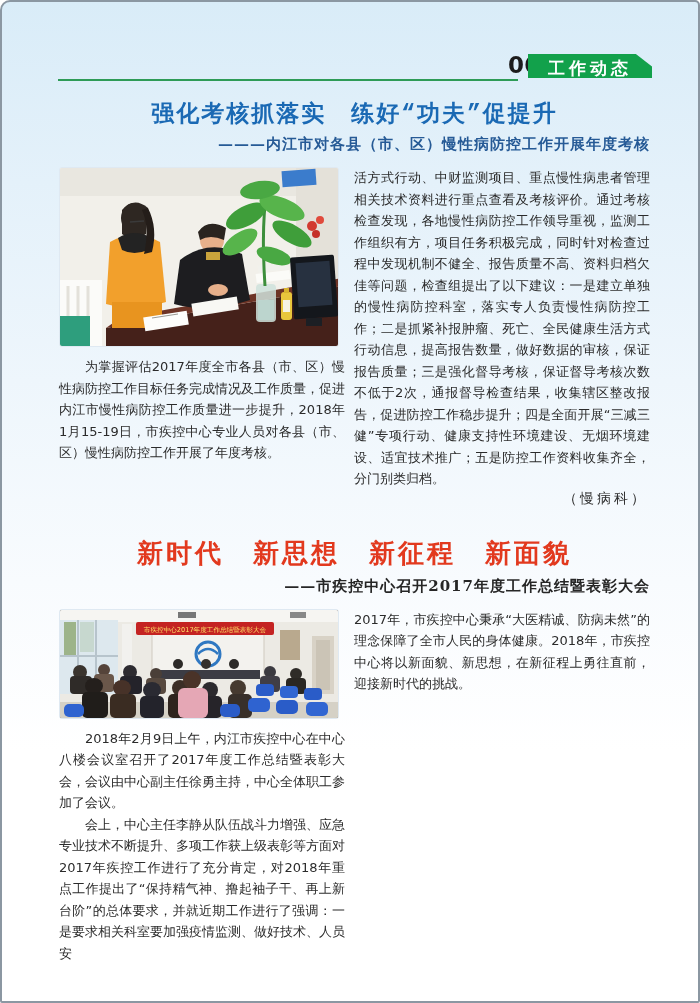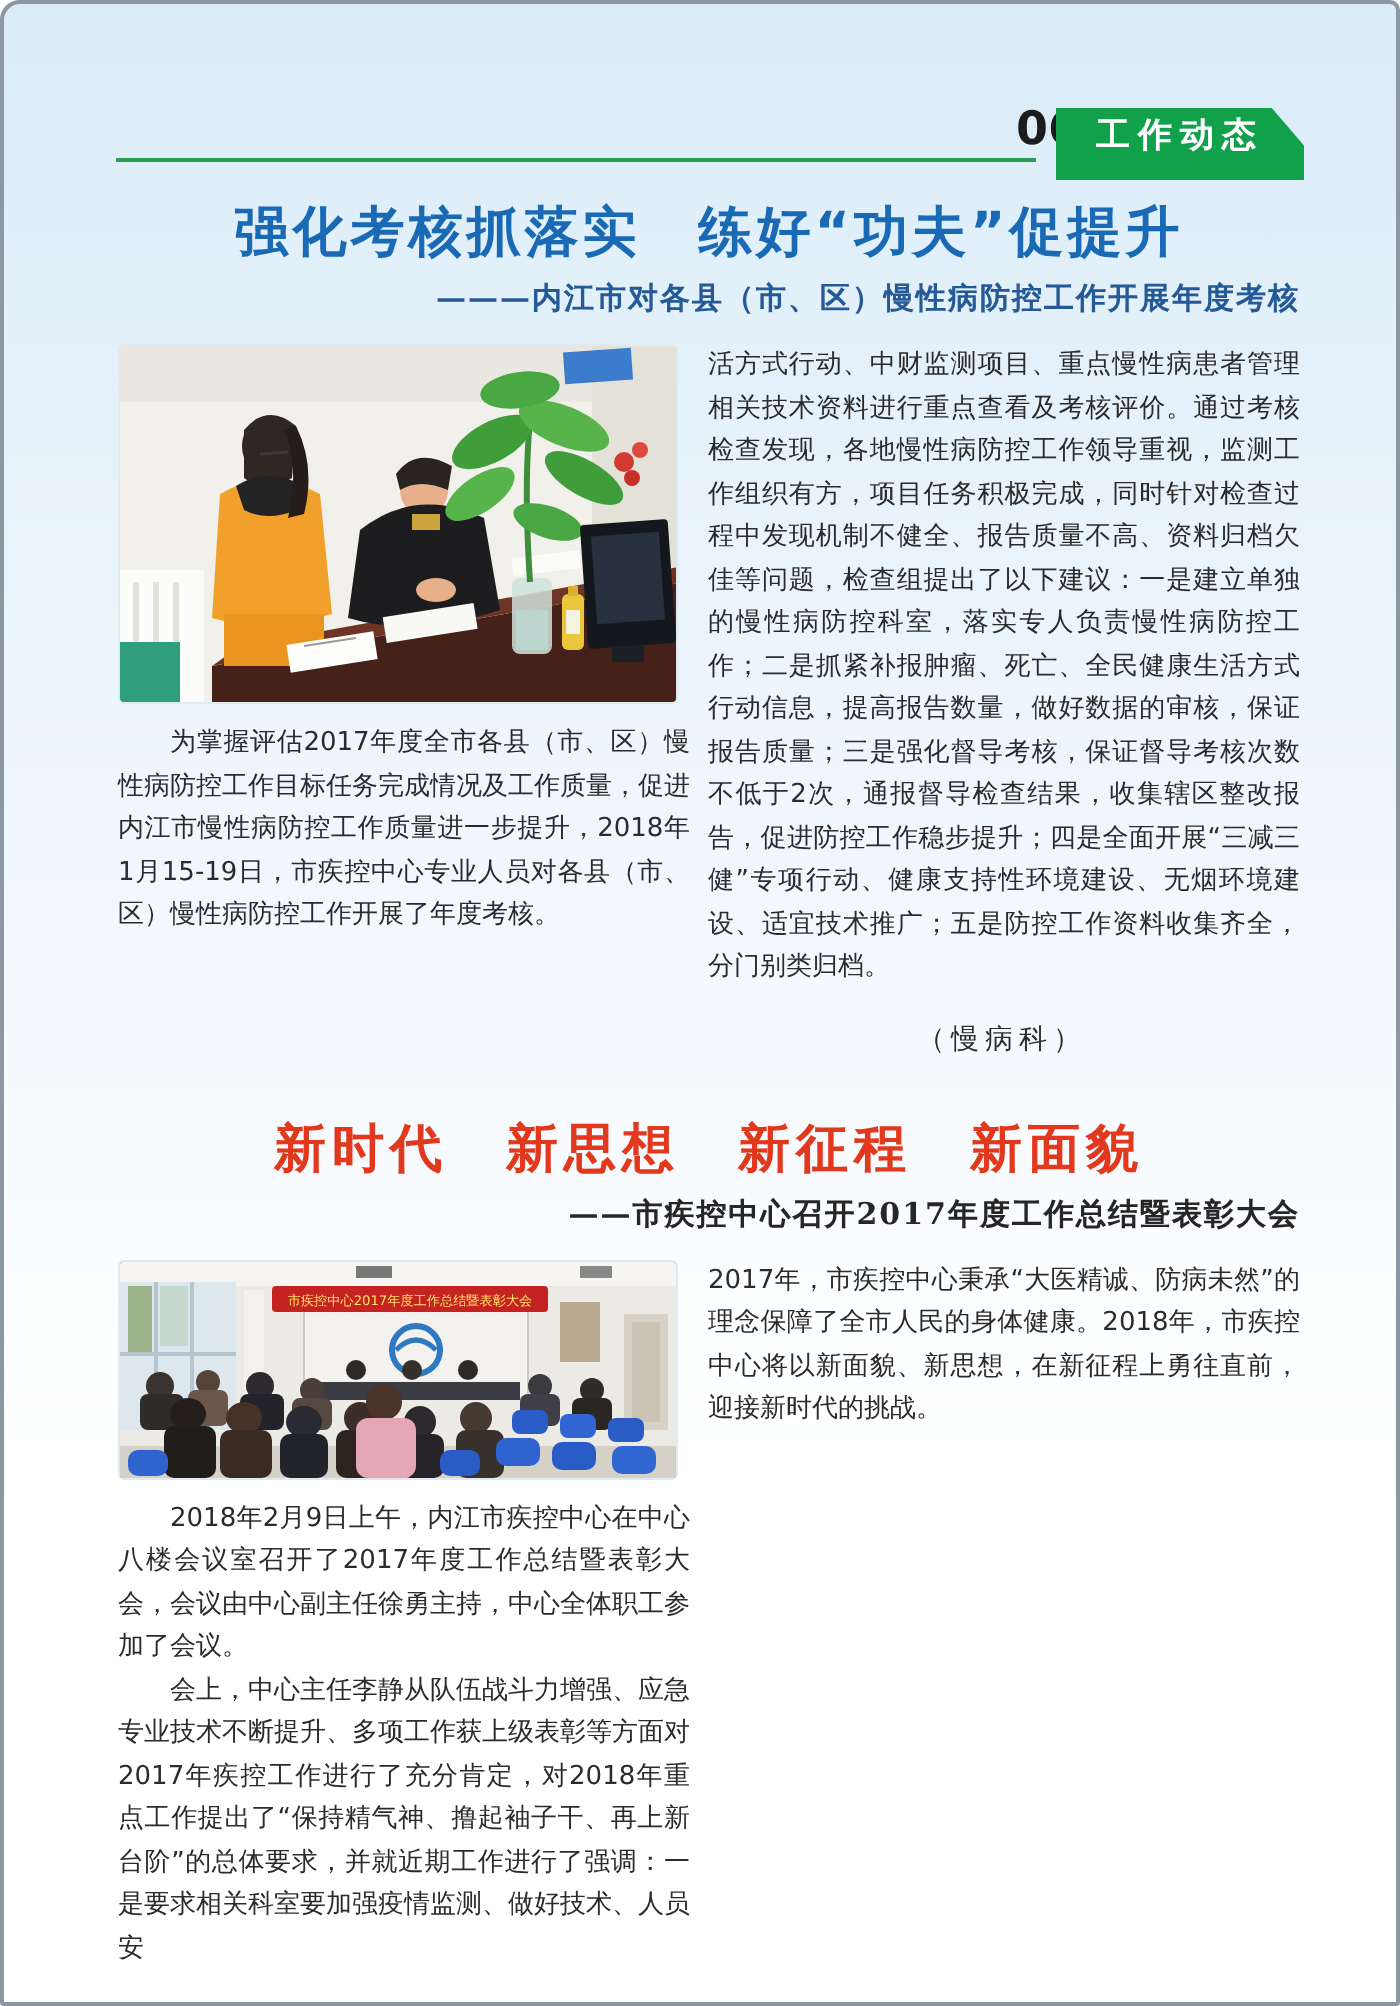--- a/index.html
+++ b/index.html
@@ -19,7 +19,7 @@
   .hdr-rule{position:absolute;left:56px;top:77px;width:460px;height:2px;background:#2e9b57;}
   .pagenum{position:absolute;right:158px;top:50px;font-size:23px;font-weight:700;color:#1c1c1c;}
   .badge{
-    position:absolute;right:46px;top:52px;width:124px;height:36px;
+    position:absolute;right:46px;top:52px;width:124px;height:24px;
     background:#12a14b;color:#fff;font-size:17px;font-weight:700;
     letter-spacing:4px;text-align:center;line-height:28px;
     clip-path:polygon(0 0,87% 0,100% 52%,100% 100%,0 100%);

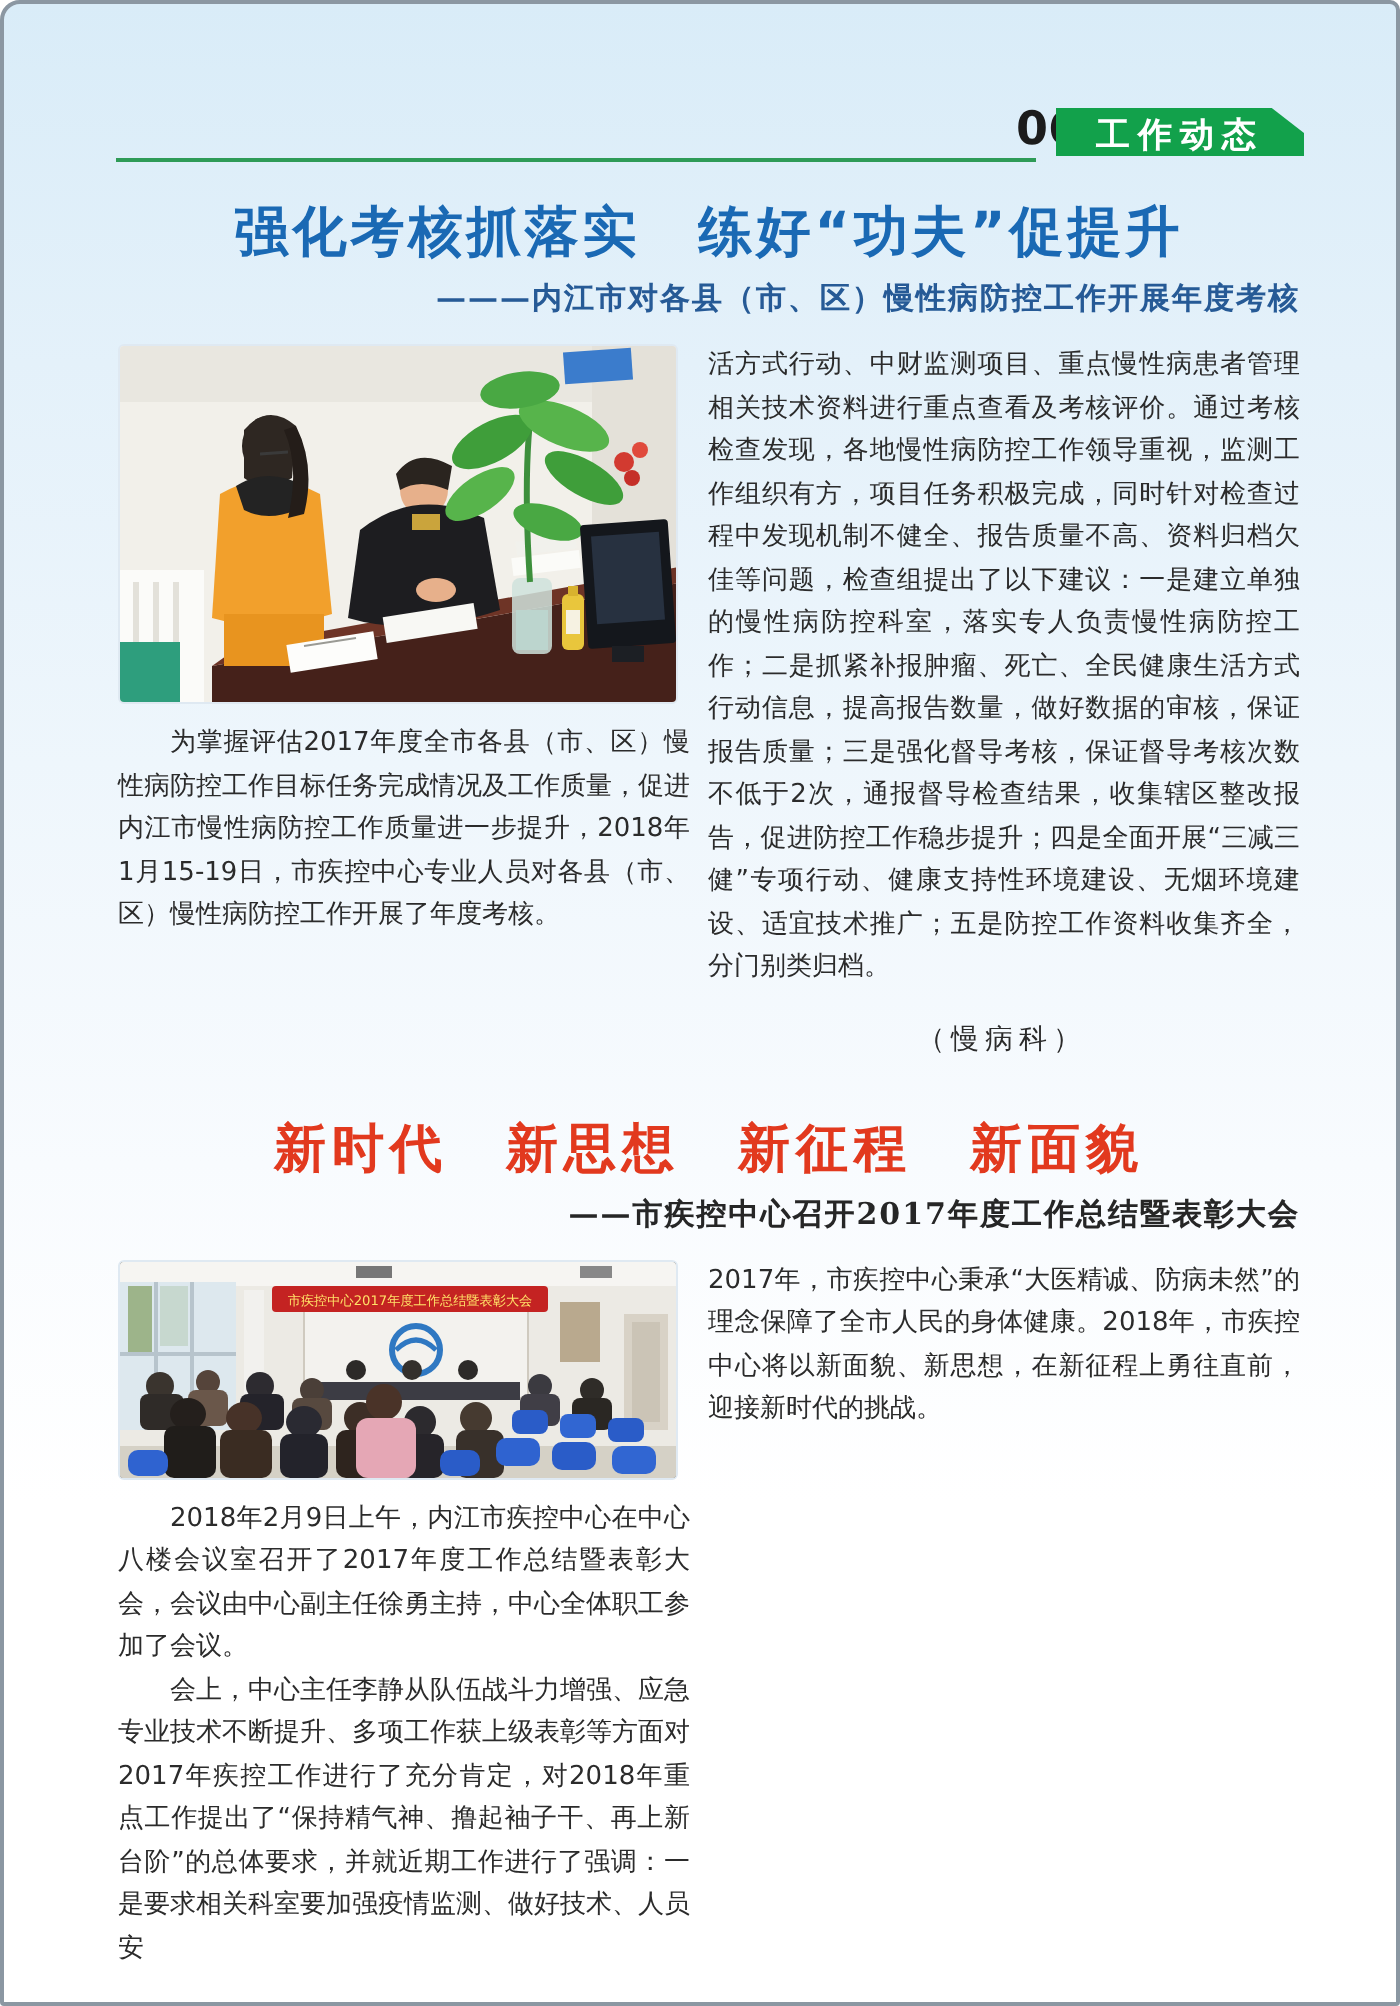--- a/index.html
+++ b/index.html
@@ -27,7 +27,7 @@
   
   .article{padding:0 48px 0 57px;}
   .title{margin:10px 0 6px;text-align:center;font-weight:700;letter-spacing:2px;}
-  .title-blue{color:#1a69b4;font-size:27px;}
+  .title-blue{color:#1a69b4;font-size:23px;font-family:Liberation Mono, monospace;}
   .title-red{color:#e2391e;font-size:26px;letter-spacing:3px;margin-top:28px;}
   .subtitle{
     text-align:right;font-family:"DejaVu Serif","Liberation Serif",serif;

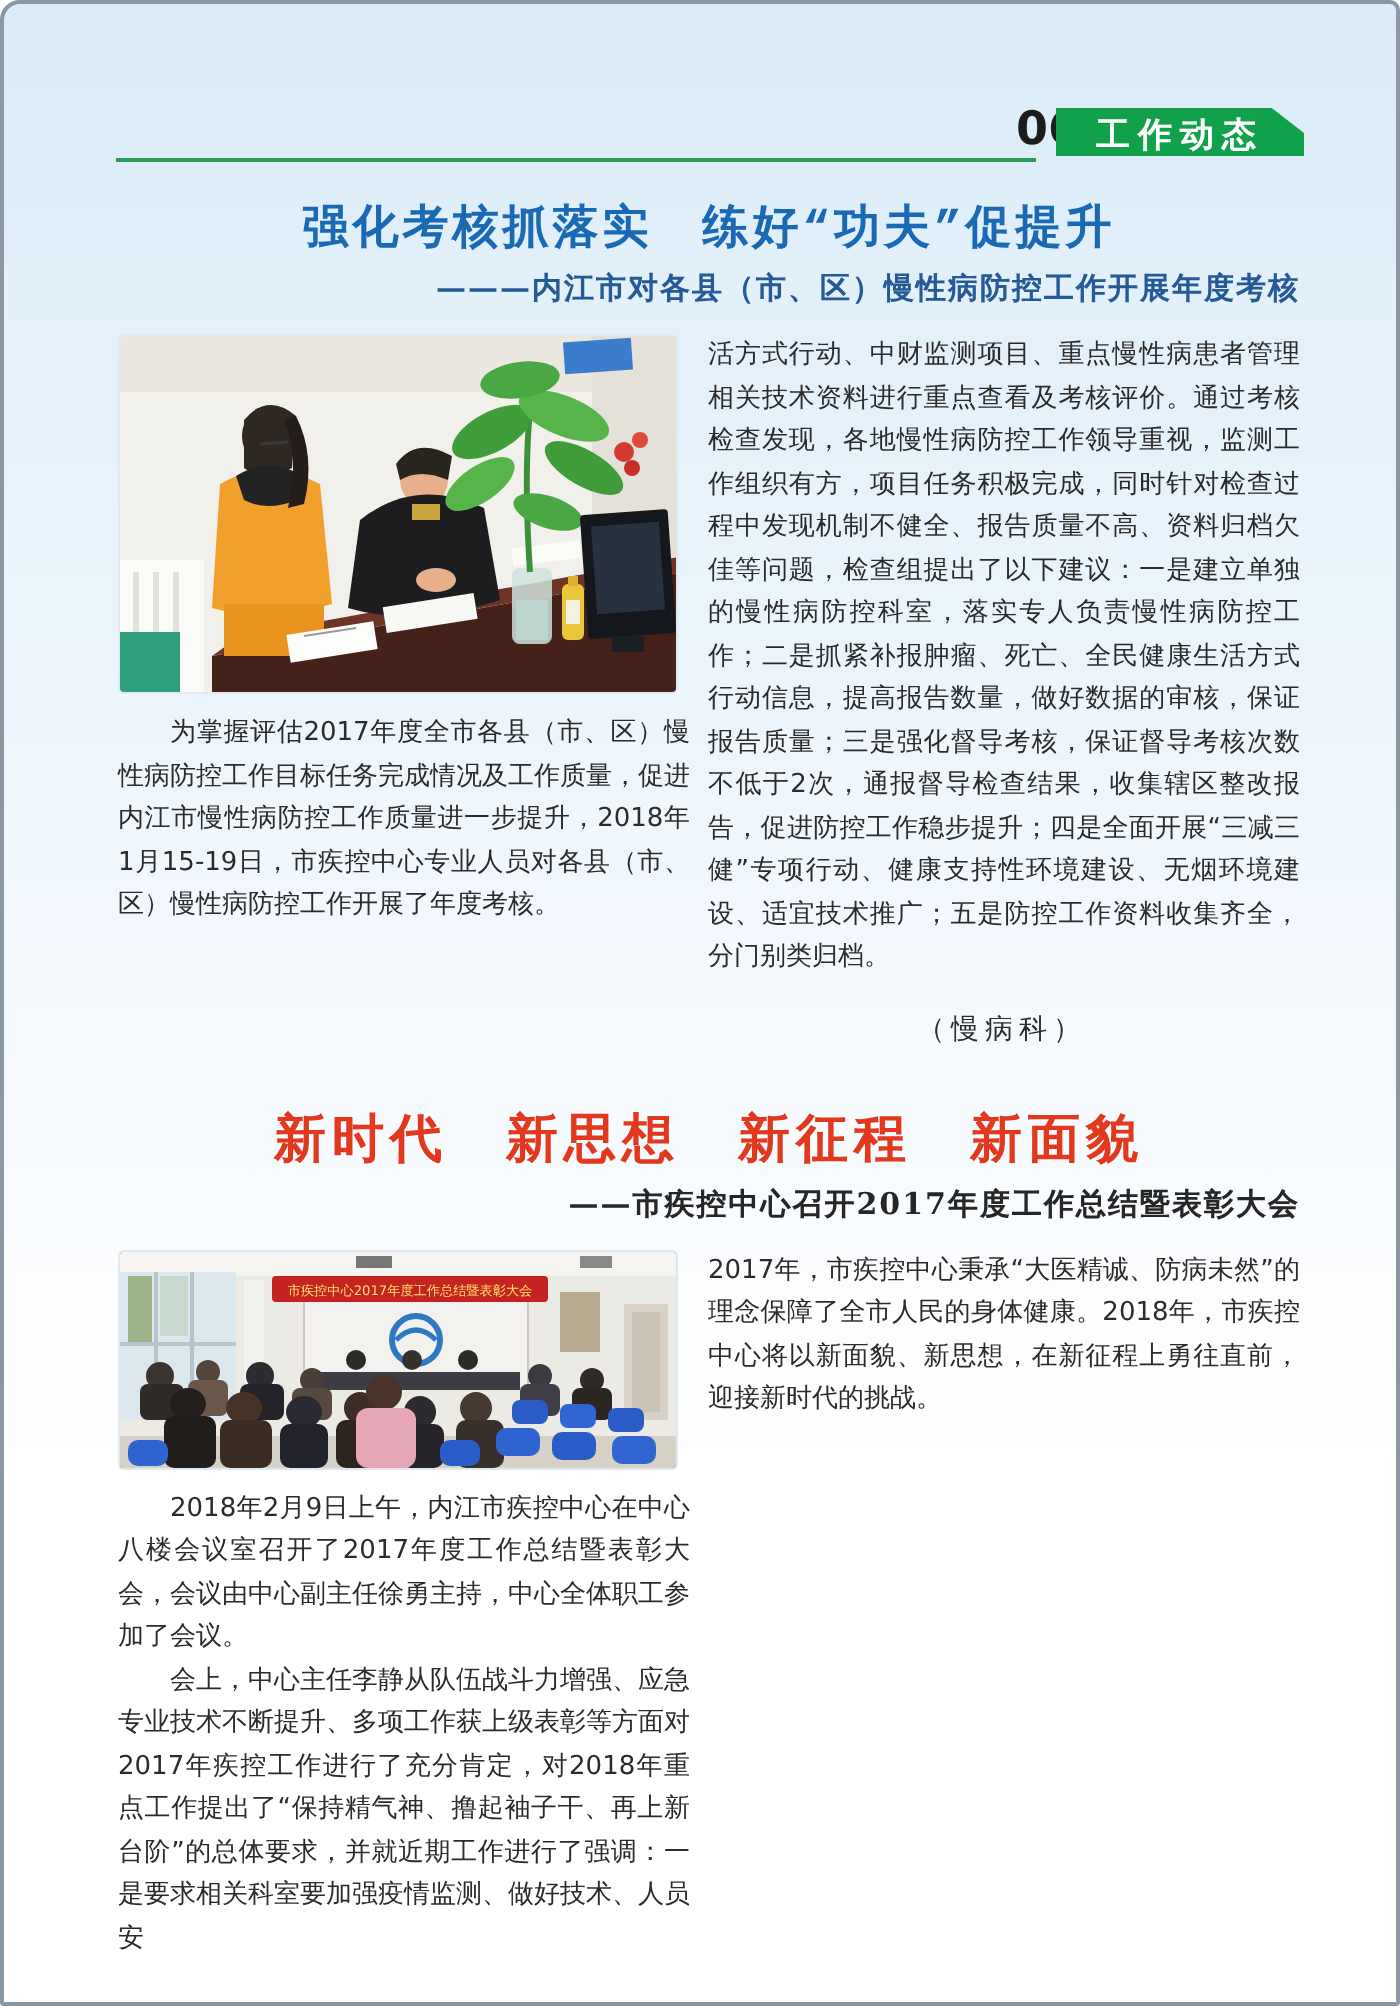--- a/index.html
+++ b/index.html
@@ -49,8 +49,8 @@
   }
   .cont p:first-child{text-indent:0;}
   .sig{
-    text-align:center;font-family:"DejaVu Serif","Liberation Serif",serif;
-    font-size:14px;letter-spacing:3px;color:#2b2b2b;margin-top:16px;padding-right:2px;
+    text-align:right;font-family:"DejaVu Serif","Liberation Serif",serif;
+    font-size:14px;letter-spacing:3px;color:#2b2b2b;margin-top:0;padding-right:2px;
   }
 </style>
 </head>

